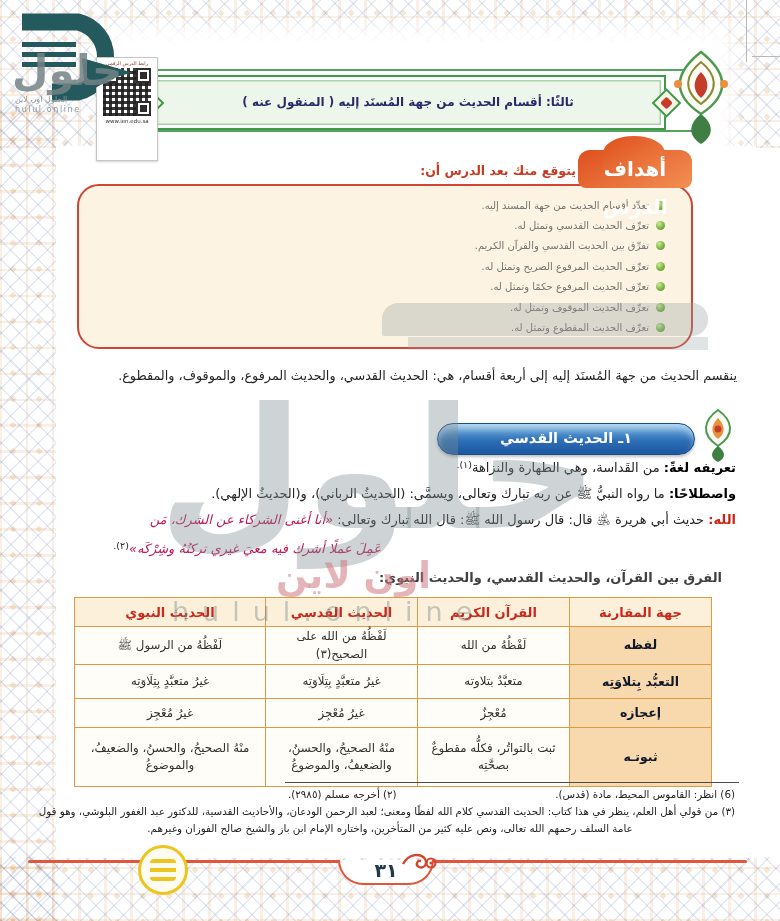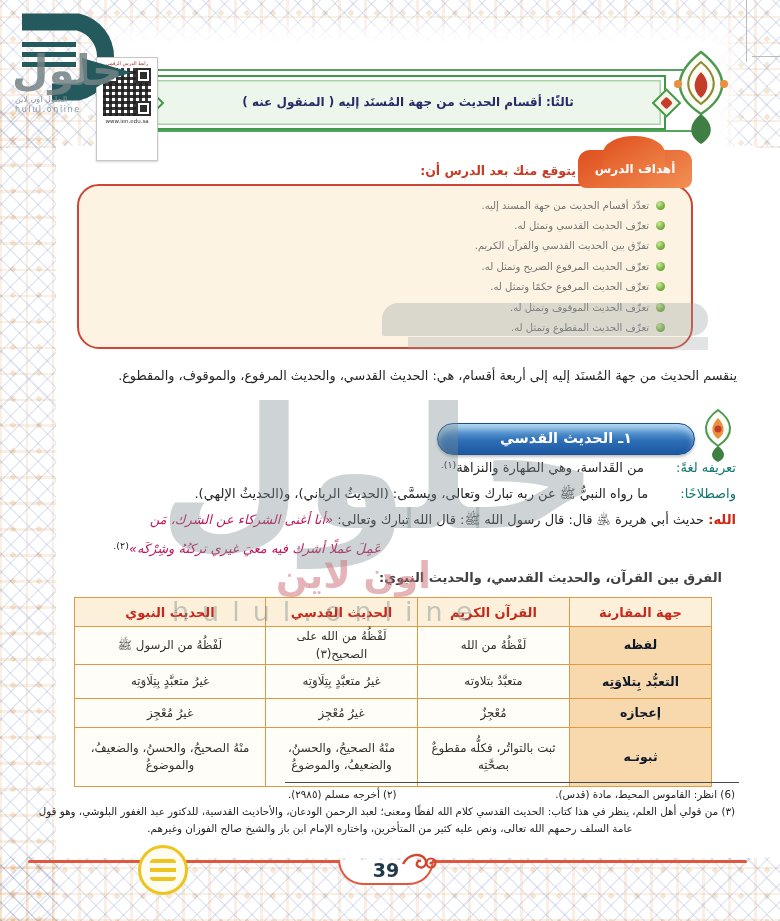--- a/index.html
+++ b/index.html
@@ -60,7 +60,7 @@
 
   
   .dome-badge{left:578px;top:150px;width:114px;height:38px;border-radius:12px 12px 8px 8px;
-      background:linear-gradient(150deg,#df4f1e,#f29054);color:#fff;font-weight:700;font-size:12px;
+      background:linear-gradient(150deg,#df4f1e,#f29054);color:#fff;font-weight:700;font-size:20px;
       text-align:center;line-height:38px;z-index:3;}
   .dome-badge::before{content:"";position:absolute;top:-14px;left:25px;width:62px;height:34px;
       border-radius:50% 50% 0 0;background:linear-gradient(150deg,#df4f1e,#ef8347);z-index:-1;}

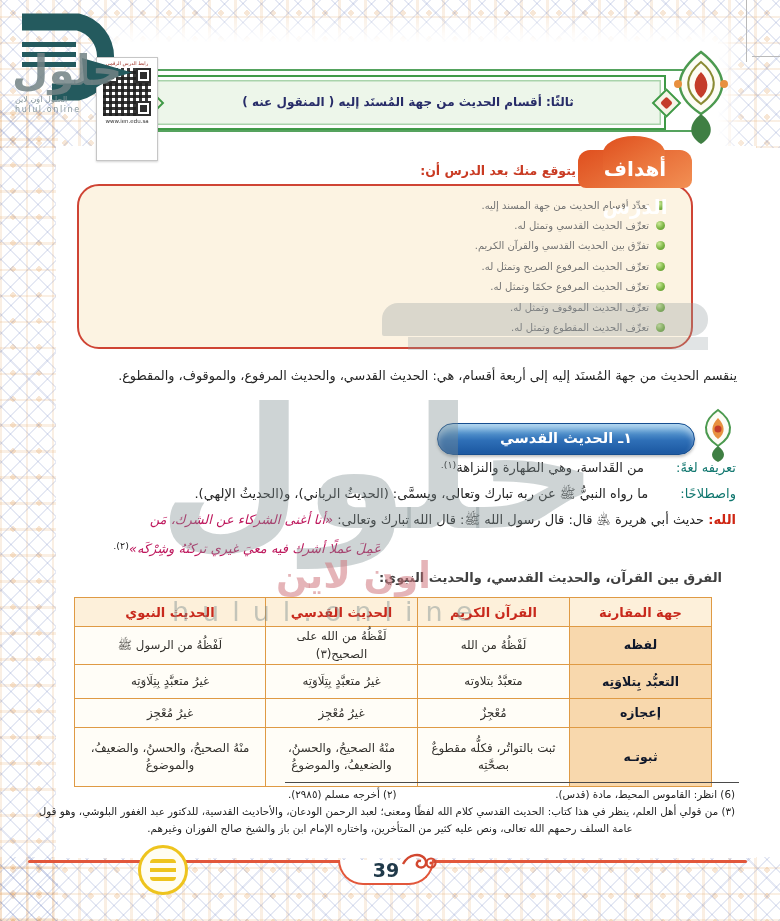--- a/index.html
+++ b/index.html
@@ -79,7 +79,7 @@
       color:#fff;font-weight:700;font-size:14.5px;text-align:center;line-height:28px;z-index:2;}
   .defs{left:58px;right:44px;top:452px;text-align:right;font-size:13px;color:#262626;line-height:26px;z-index:2;}
   .defs p{margin:0;white-space:nowrap;}
-  .lbl-green{color:#0f766e;font-weight:400;margin-left:28px;}
+  .lbl-green{color:#000000;font-weight:700;}
   .lbl-red{color:#cf2613;font-weight:700;}
   .quote-blue{color:#be185d;font-style:italic;}
   .fnm{font-size:9.5px;vertical-align:4px;}

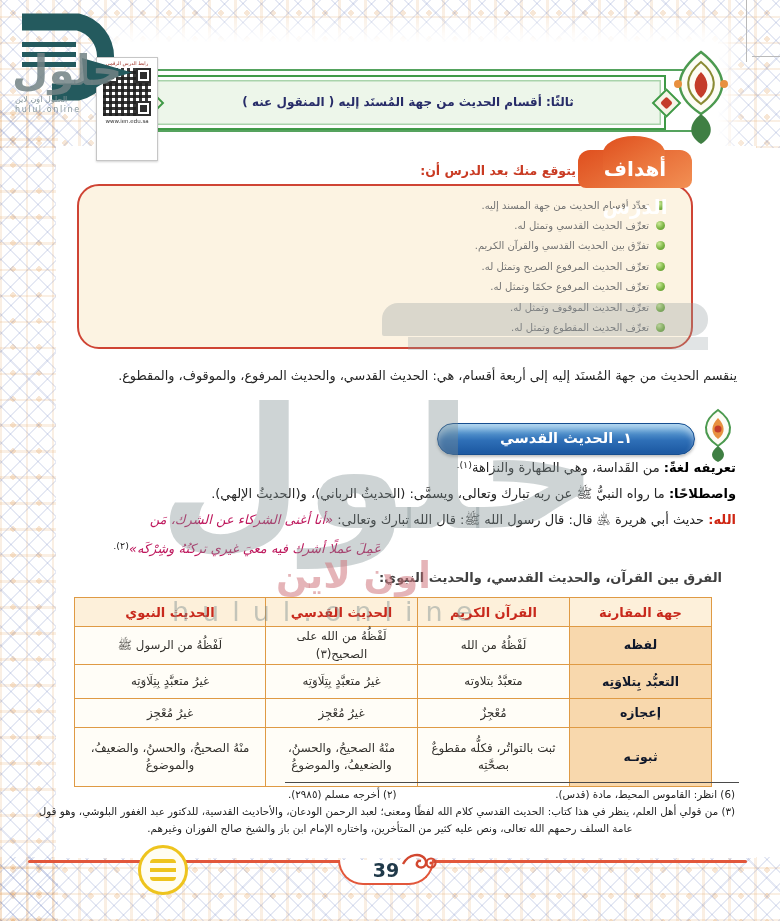--- a/index.html
+++ b/index.html
@@ -277,7 +277,7 @@
   <div class="abs footer-line fl-l"></div>
   <div class="abs footer-line fl-r"></div>
   <div class="abs footer-notch">
-    <span class="page-num">39</span>
+    <span class="page-num">٣١</span>
   </div>
   <svg class="abs swirl" width="38" height="26" viewBox="0 0 38 26">
     <path d="M2 13 C8 2 20 2 24 8 C27 13 23 18 18 16 C14 14 16 9 20 10" fill="none" stroke="#d2472f" stroke-width="2.4"></path>

